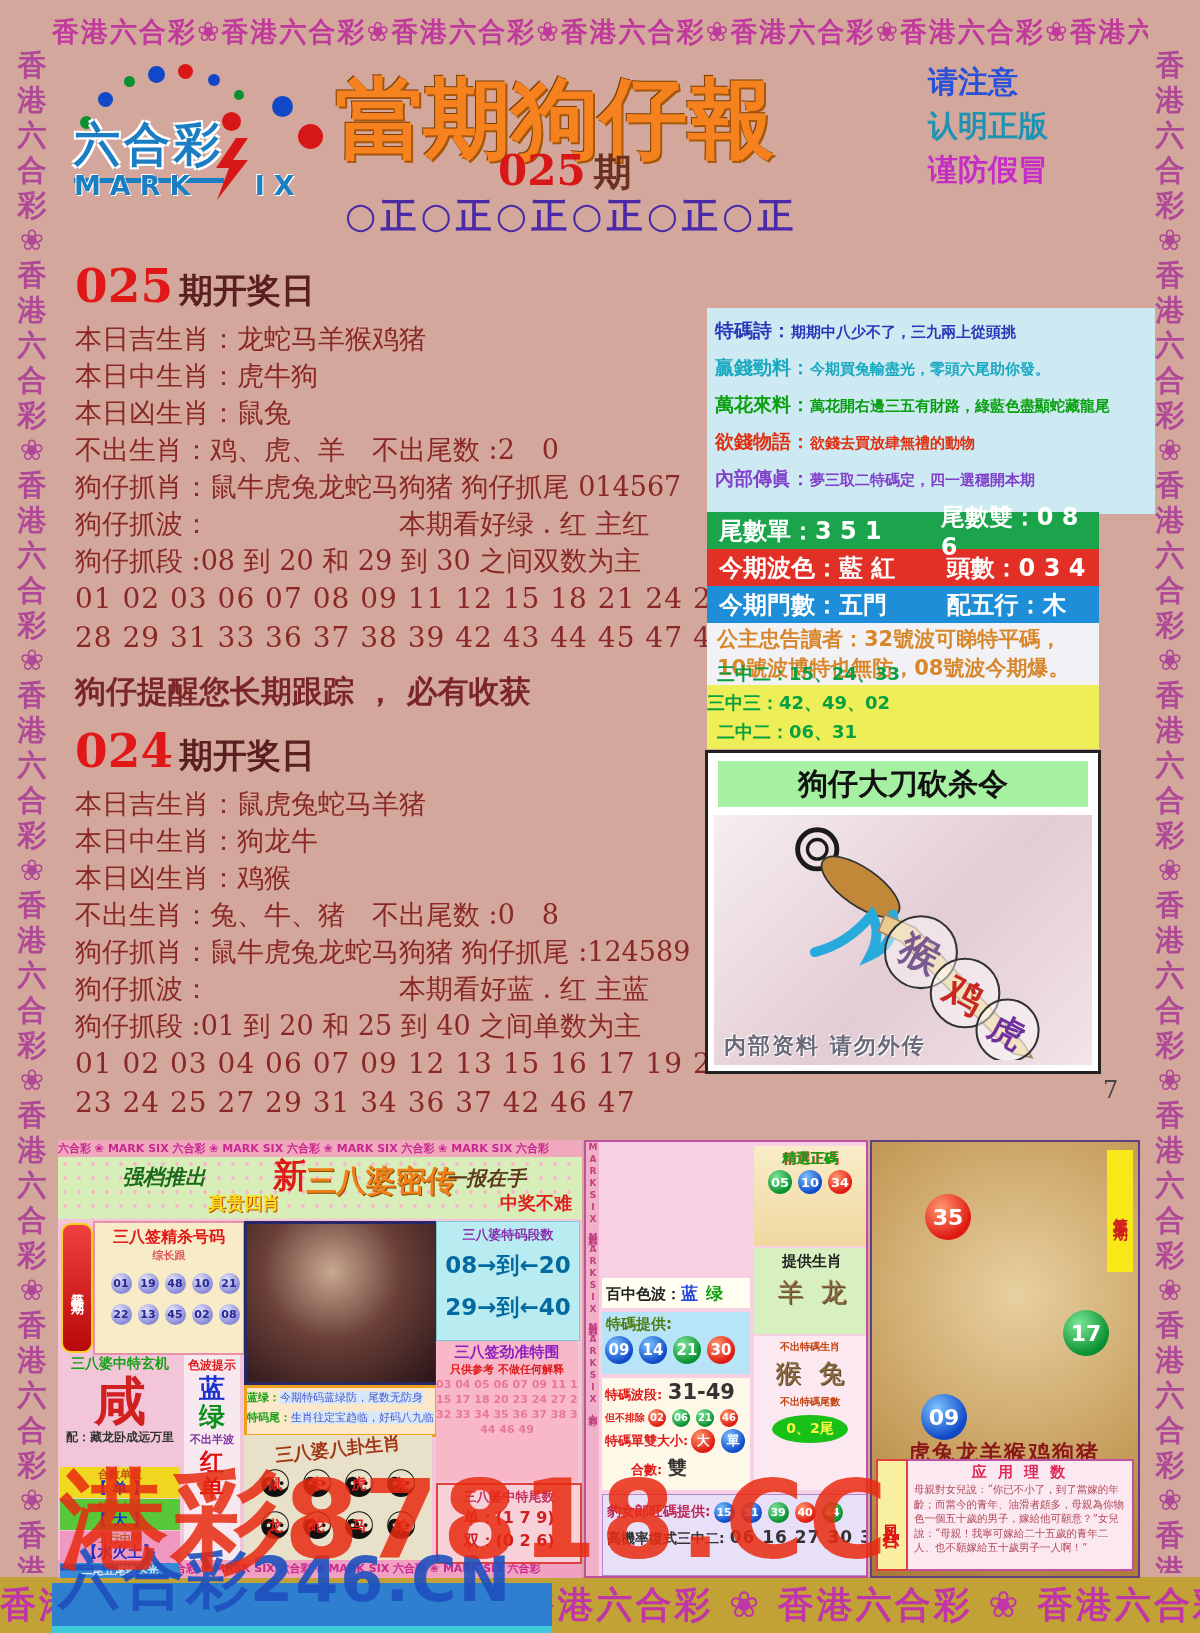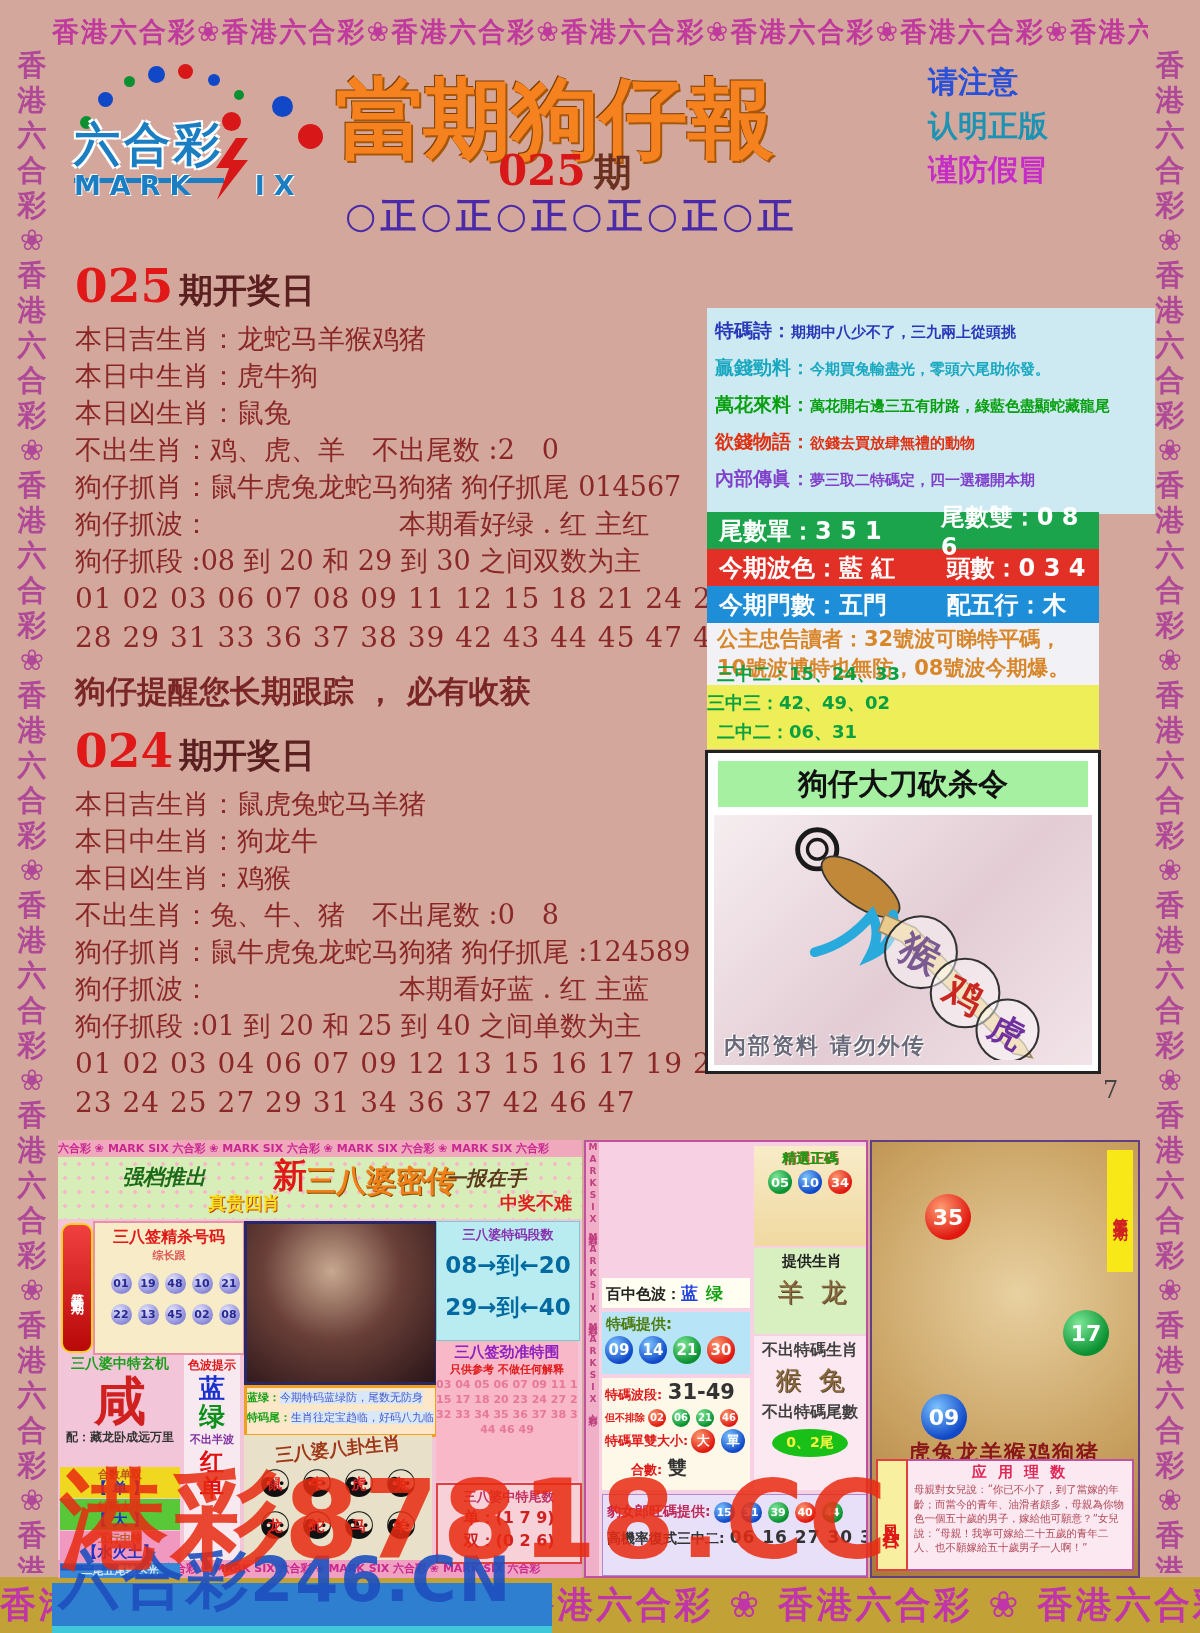--- a/index.html
+++ b/index.html
@@ -165,7 +165,7 @@
   .animal{display:inline-block;font-size:26px;color:#8a6a40;font-family:"DejaVu Serif",serif;margin:0 6px;
           text-shadow:1px 1px 0 #60482a;}
   .nosx{position:absolute;left:168px;top:194px;width:112px;height:154px;background:#fce8f0;text-align:center;}
-  .nosx b{display:block;font-size:16px;color:#404040;margin:4px 0 2px 0;}
+  .nosx b{display:block;font-size:10px;color:#c2410c;margin:4px 0 2px 0;}
   .oval{display:inline-block;background:#18c018;color:#f8f840;font-size:14px;font-weight:bold;border-radius:50%;
         padding:5px 14px;margin-top:4px;}
   .bmb{position:absolute;left:16px;top:352px;width:264px;height:80px;background:#e8e0f8;border:1px solid #b088d0;}

